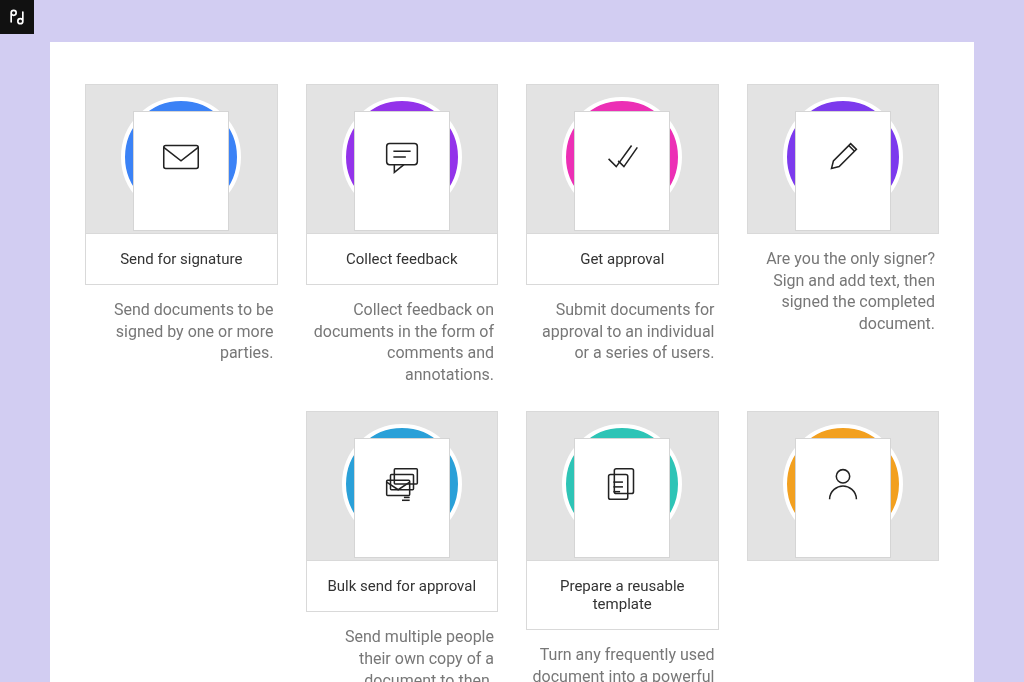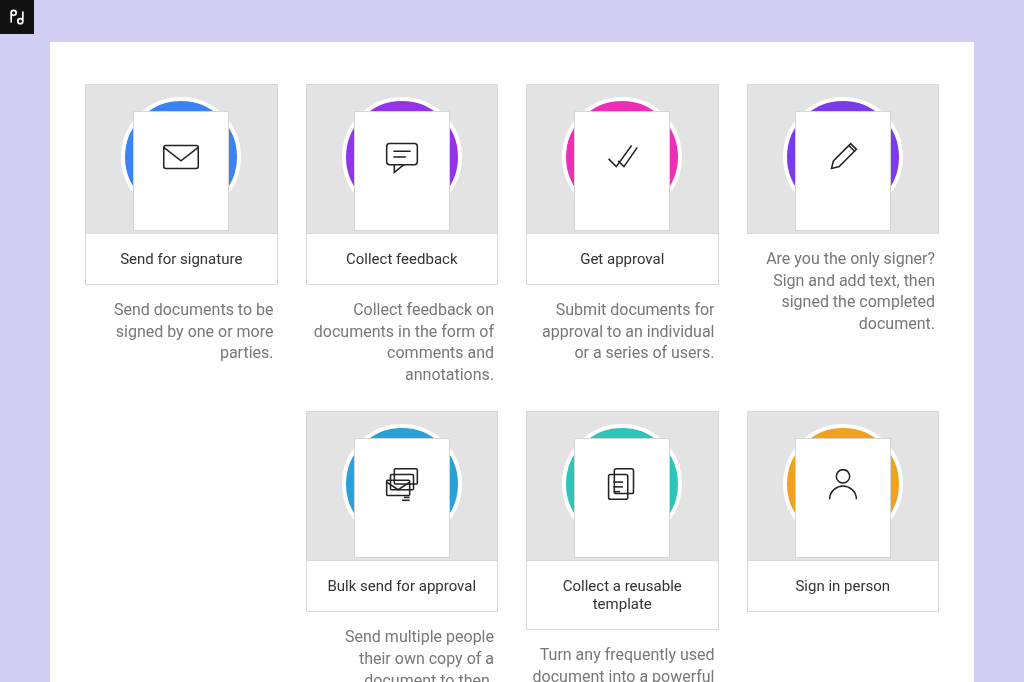--- a/index.html
+++ b/index.html
@@ -242,7 +242,7 @@
             </span>
           </div>
         </div>
-        <div class="tile-label">Collect a reusable template</div>
+        <div class="tile-label">Prepare a reusable template</div>
       </div>
       <div class="desc">Turn any frequently used document into a powerful template that you can reuse, distribute, or embed in your website.</div>
     </div>

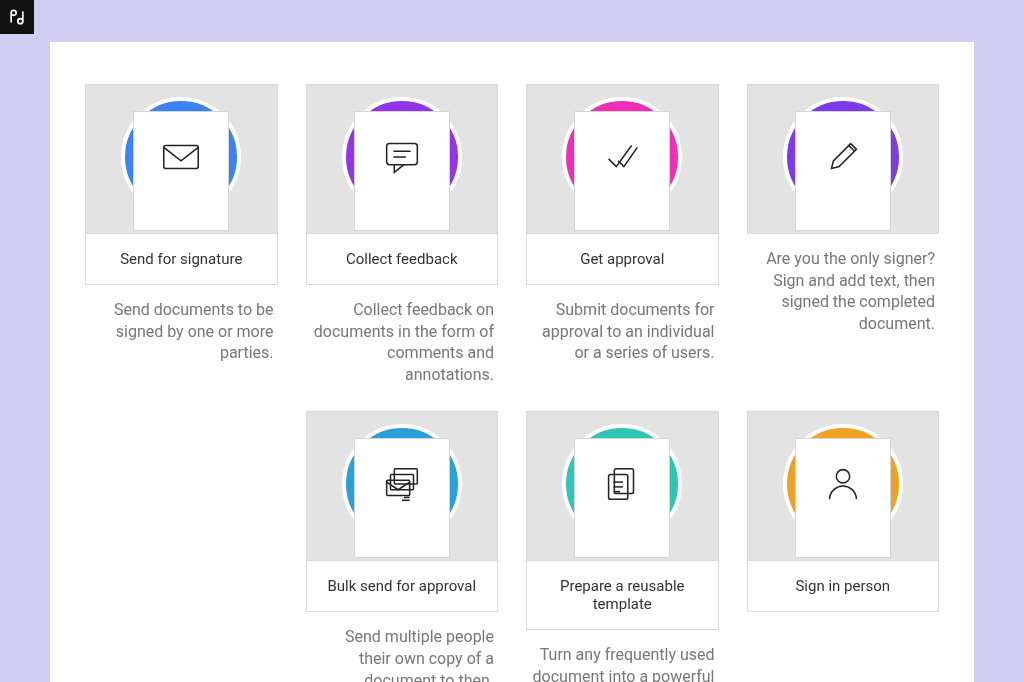--- a/index.html
+++ b/index.html
@@ -260,7 +260,6 @@
             </span>
           </div>
         </div>
-        <div class="tile-label">Sign in person</div>
       </div>
     </div>
 

